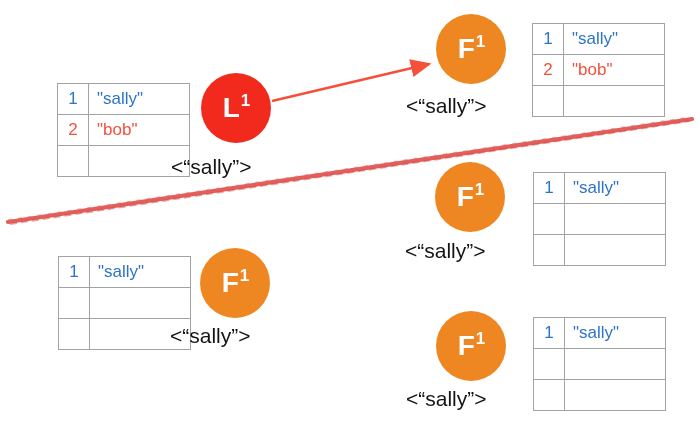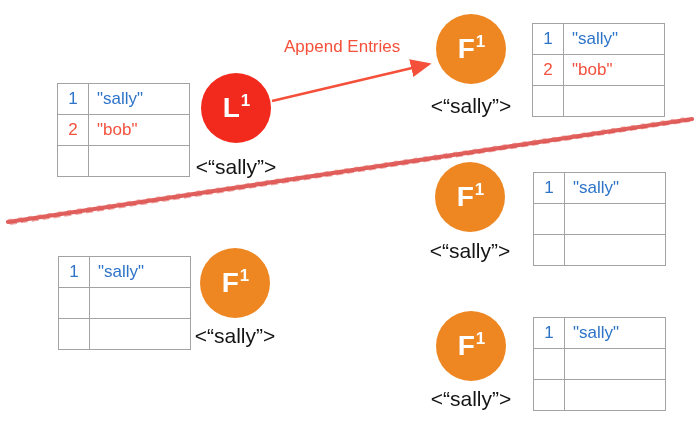--- a/index.html
+++ b/index.html
@@ -172,7 +172,6 @@
     </g>
   </svg>
 
-  <div class="arrow-label">Append Entries</div>
 
 </div>
 

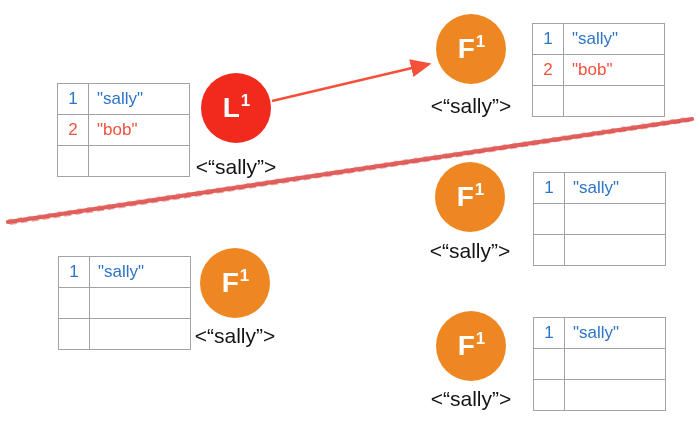--- a/index.html
+++ b/index.html
@@ -31,7 +31,7 @@
   .node sup{font-size:17px;position:relative;top:-8px;left:1px;}
   
   .msg{
-    position:absolute;width:130px;text-align:center;
+    position:absolute;width:130px;
     font-size:21px;color:#141414;letter-spacing:0px;
   }
   

